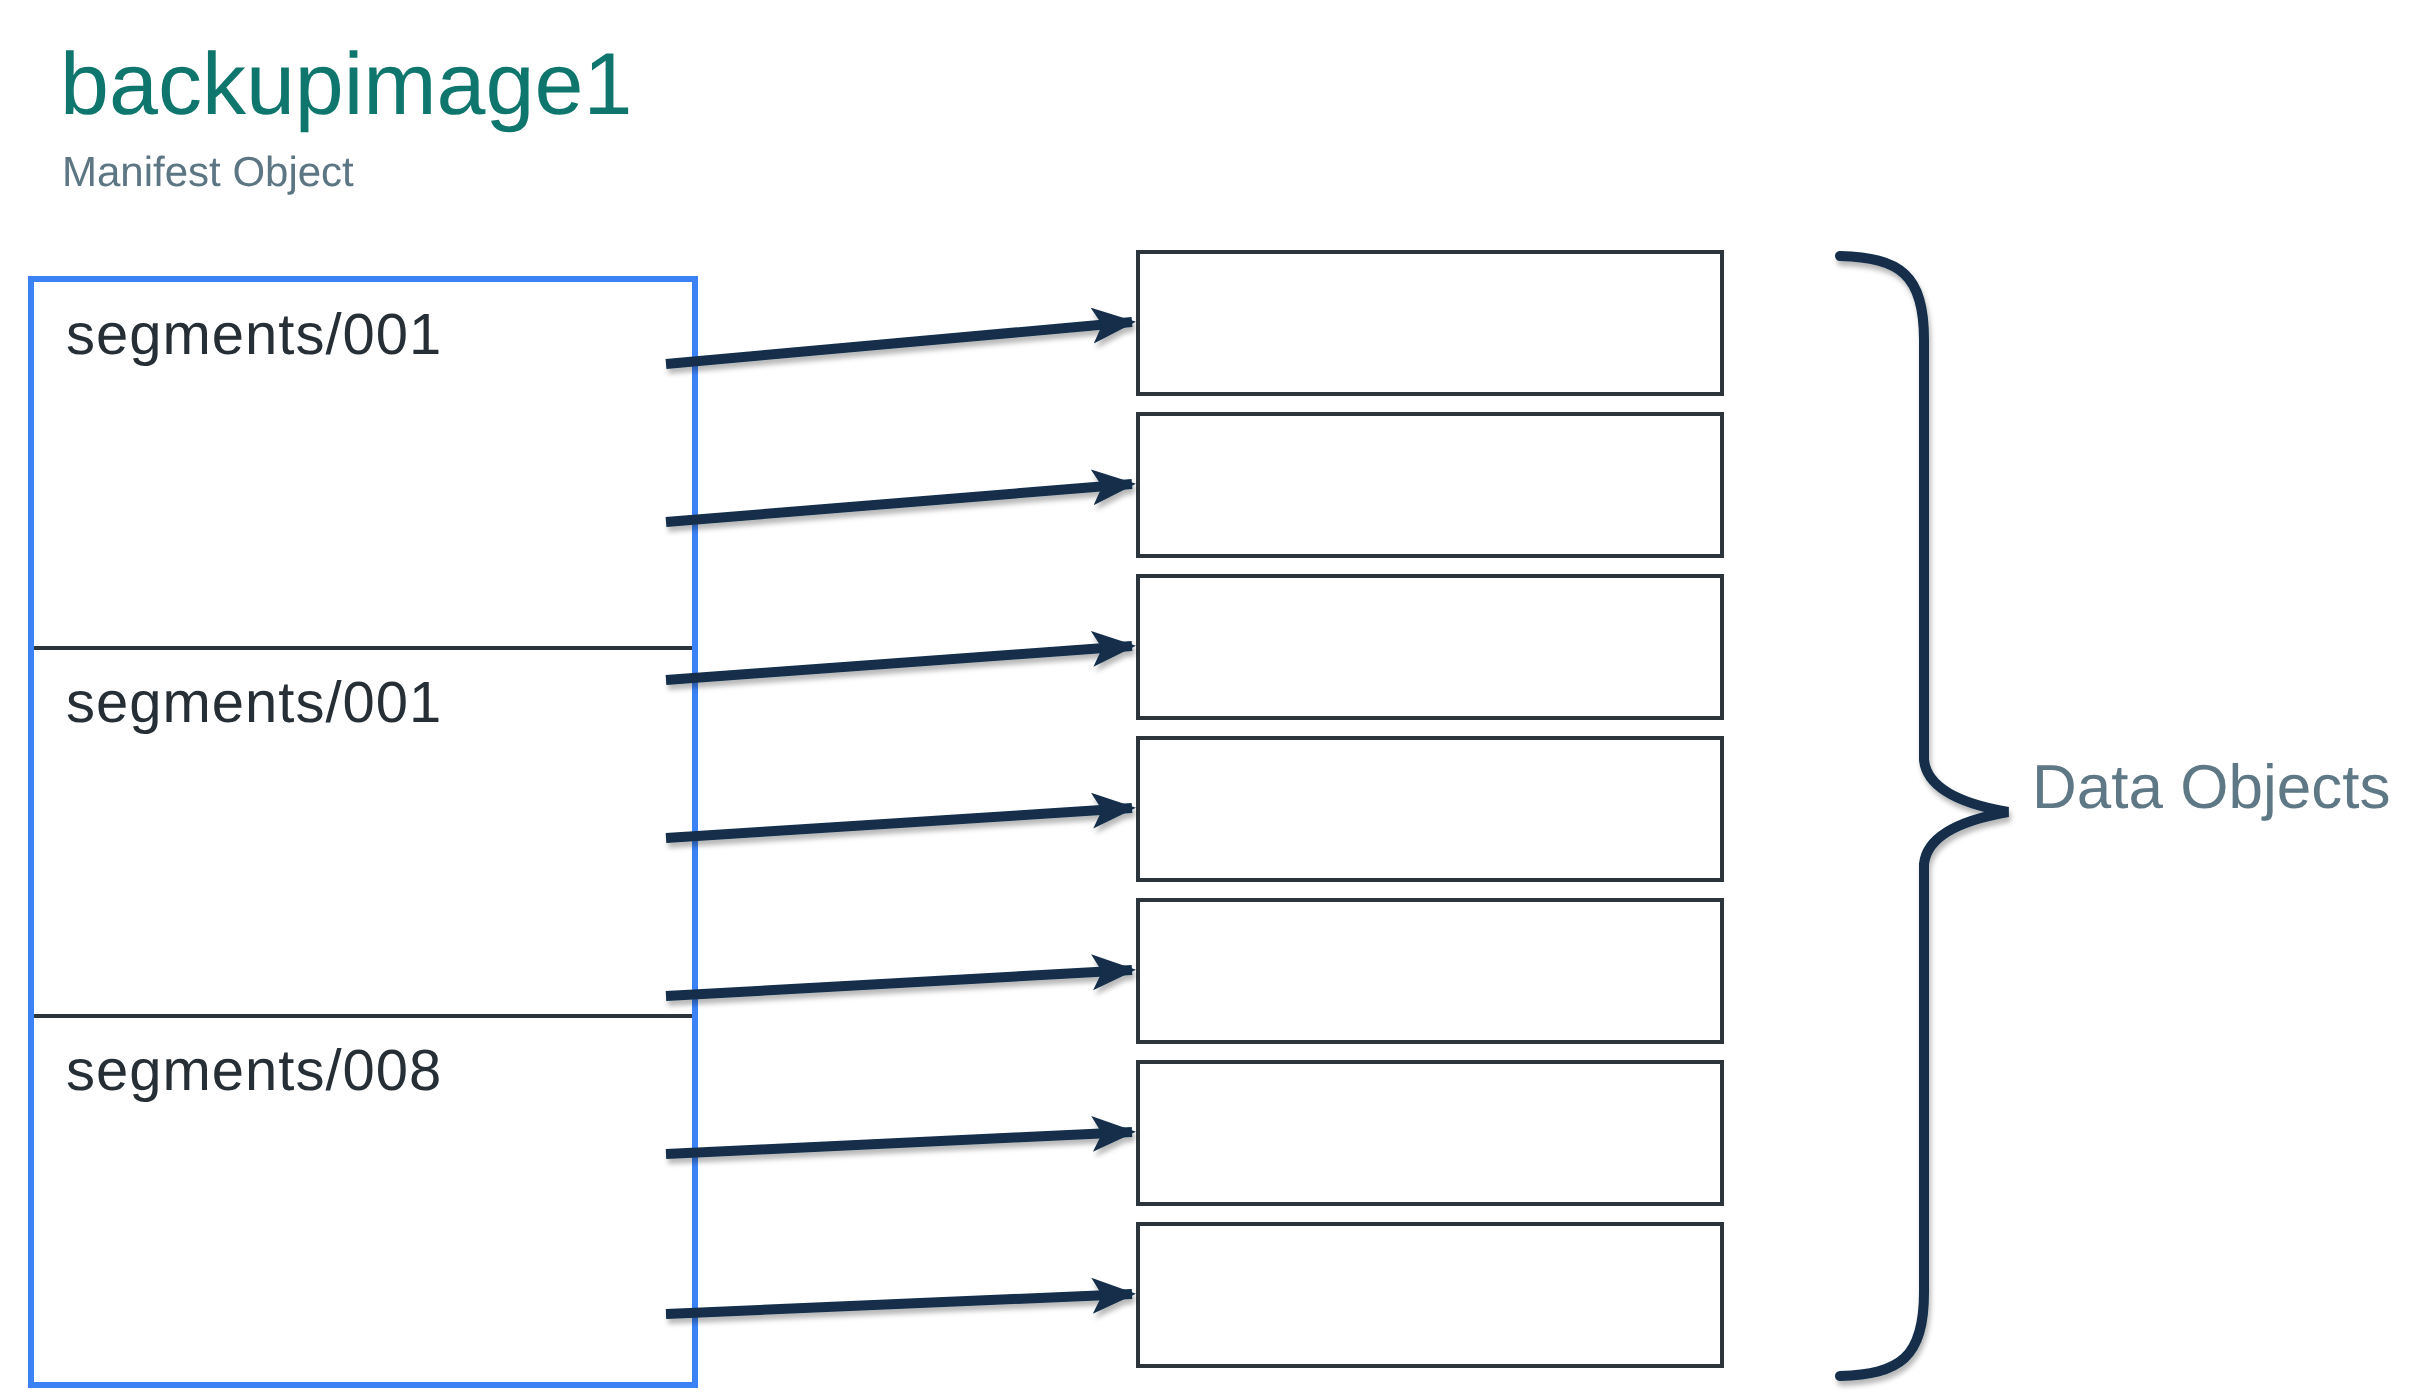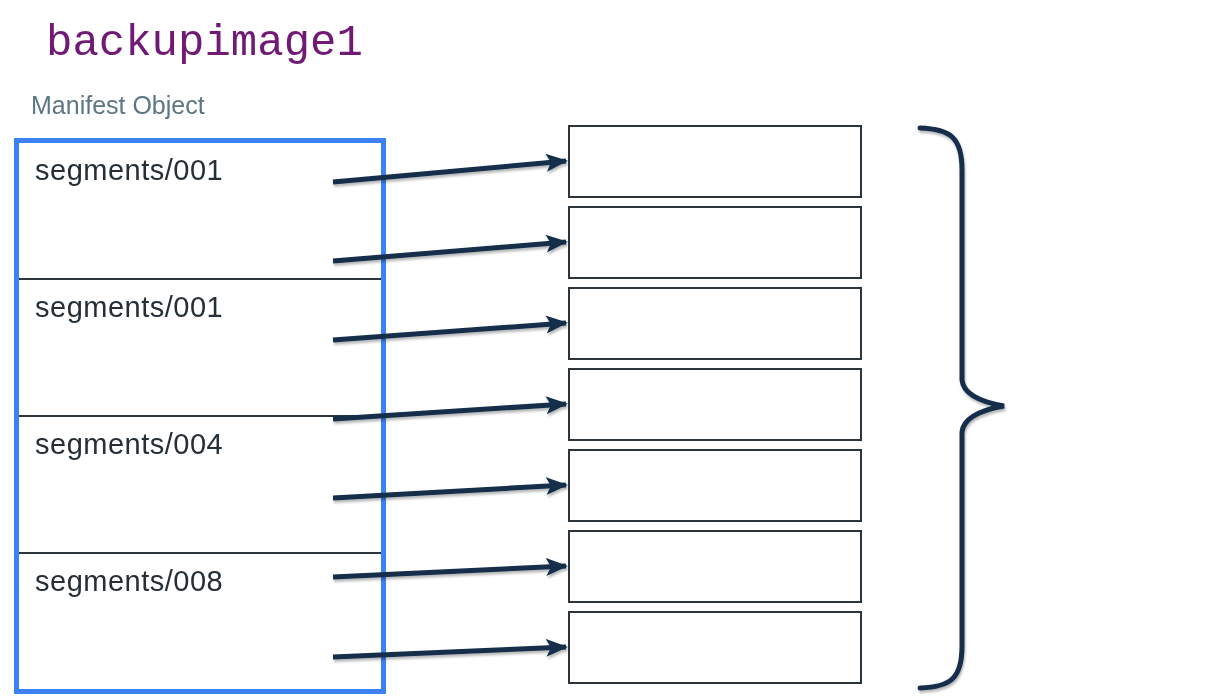--- a/index.html
+++ b/index.html
@@ -20,13 +20,12 @@
     position: absolute;
     left: 30px;
     top: 20px;
-    font-family: Liberation Mono, monospace;
+    font-family: Liberation Sans, sans-serif;
     font-size: 44px;
     line-height: 1.05;
-    color: #701a75;
+    color: #0f766e;
     letter-spacing: 0px;
     white-space: nowrap;
-    margin-left: 16px;
   }
   .subtitle {
     position: absolute;

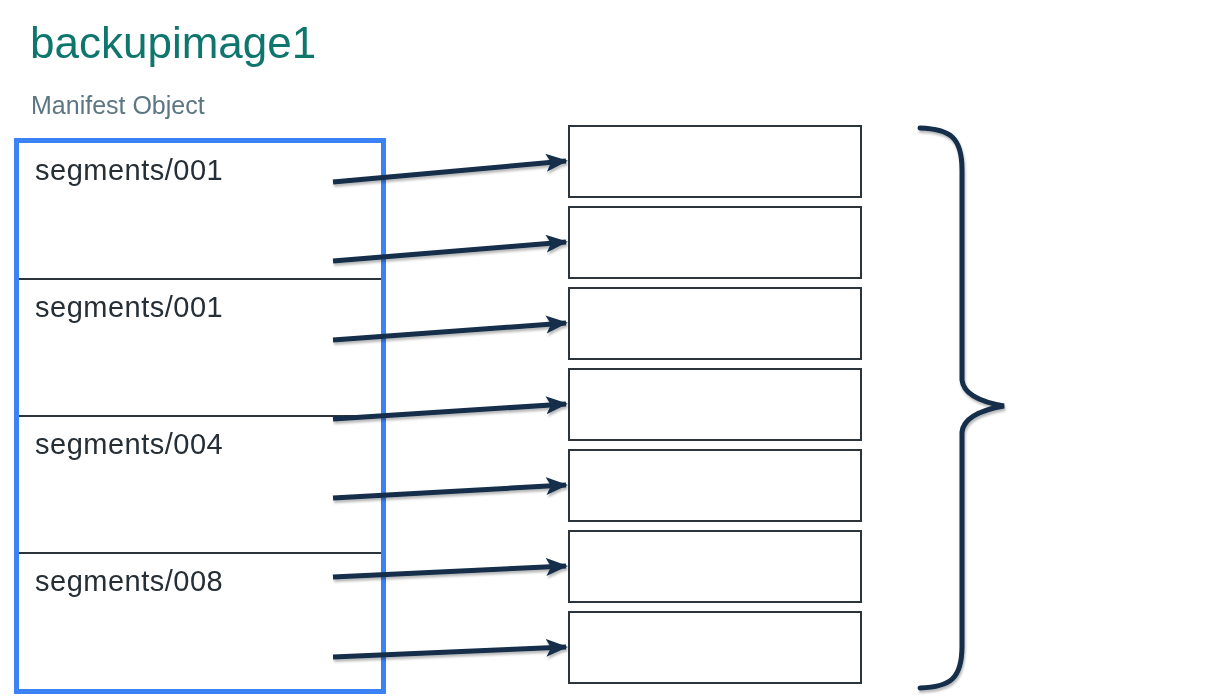--- a/index.html
+++ b/index.html
@@ -30,8 +30,8 @@
   .subtitle {
     position: absolute;
     left: 31px;
-    top: 91px;
-    font-size: 25px;
+    top: 75px;
+    font-size: 21px;
     color: #5c7683;
     white-space: nowrap;
   }

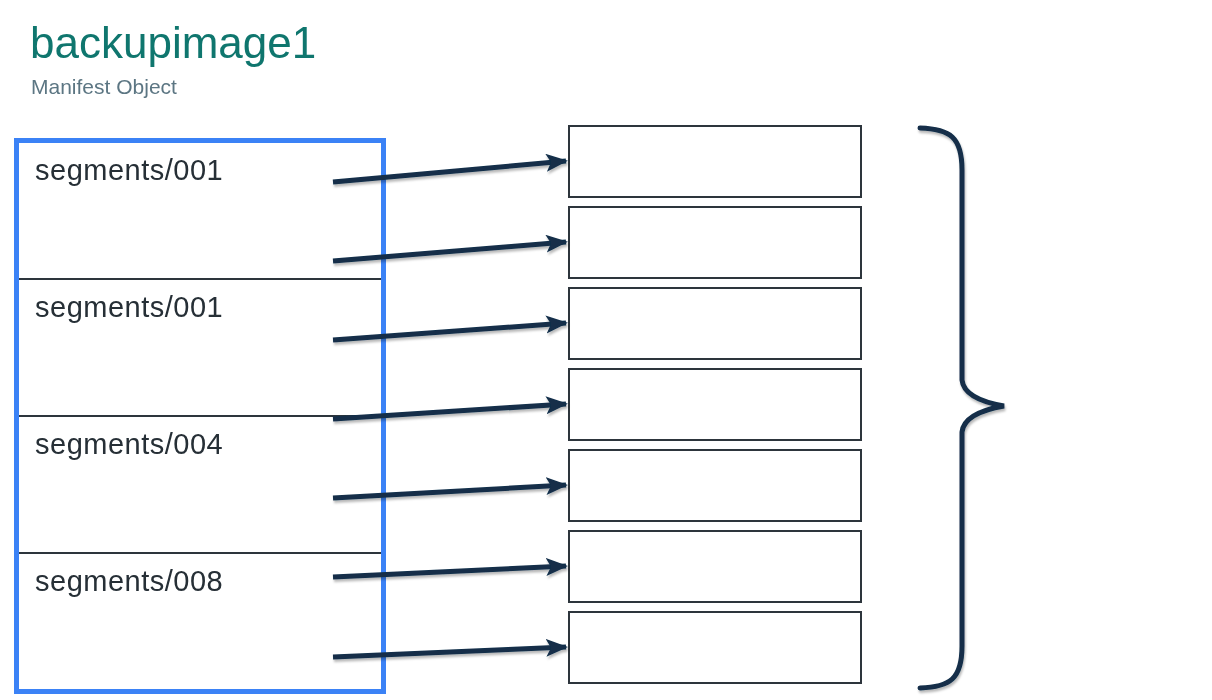--- a/index.html
+++ b/index.html
@@ -40,10 +40,10 @@
     position: absolute;
     left: 14px;
     top: 138px;
-    width: 372px;
+    width: 335px;
     height: 556px;
     box-sizing: border-box;
-    border: 5px solid #3b82f6;
+    border: 3px solid #3b82f6;
     display: flex;
     flex-direction: column;
     background: #ffffff;

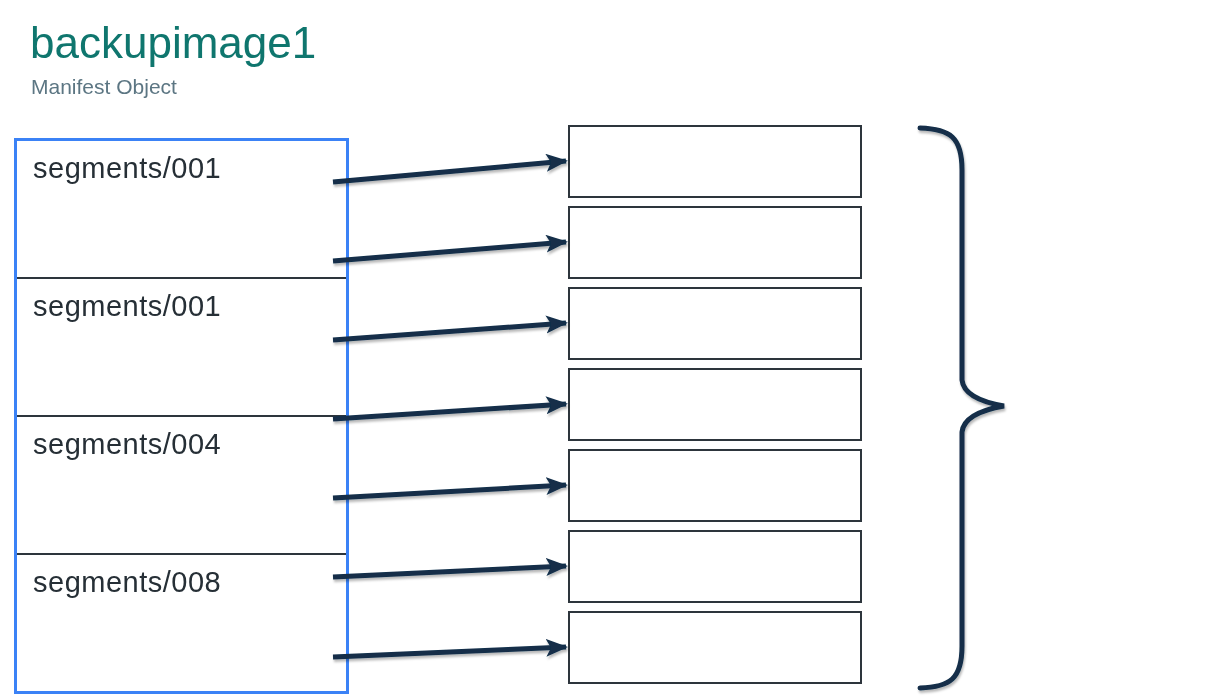--- a/index.html
+++ b/index.html
@@ -148,6 +148,7 @@
     </g>
   </svg>
 
+  <div class="data-objects-label">Data Objects</div>
 
 </div>
 

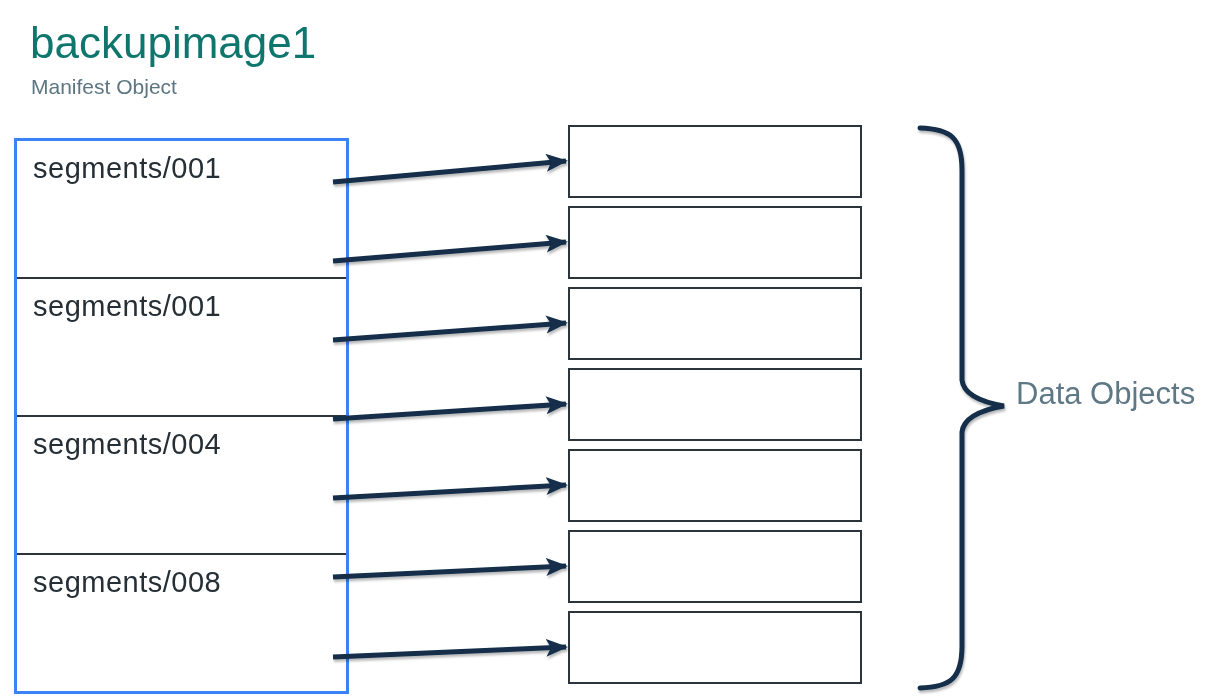--- a/index.html
+++ b/index.html
@@ -106,9 +106,6 @@
       <span class="segment-label">segments/001</span>
     </div>
     <div class="manifest-row">
-      <span class="segment-label">segments/004</span>
-    </div>
-    <div class="manifest-row">
       <span class="segment-label">segments/008</span>
     </div>
   </div>

